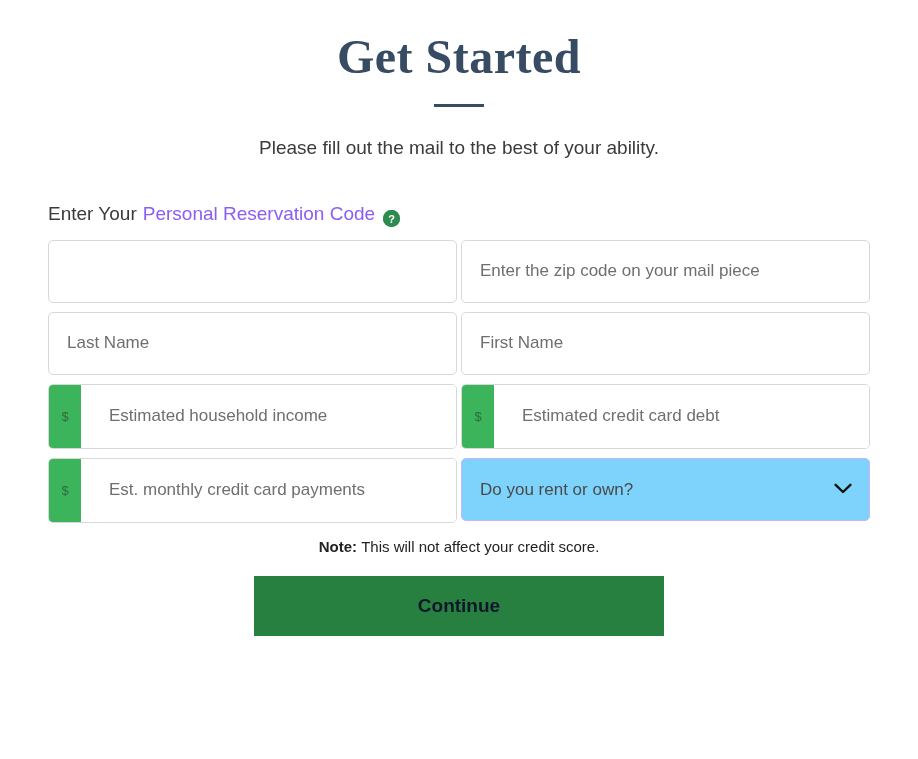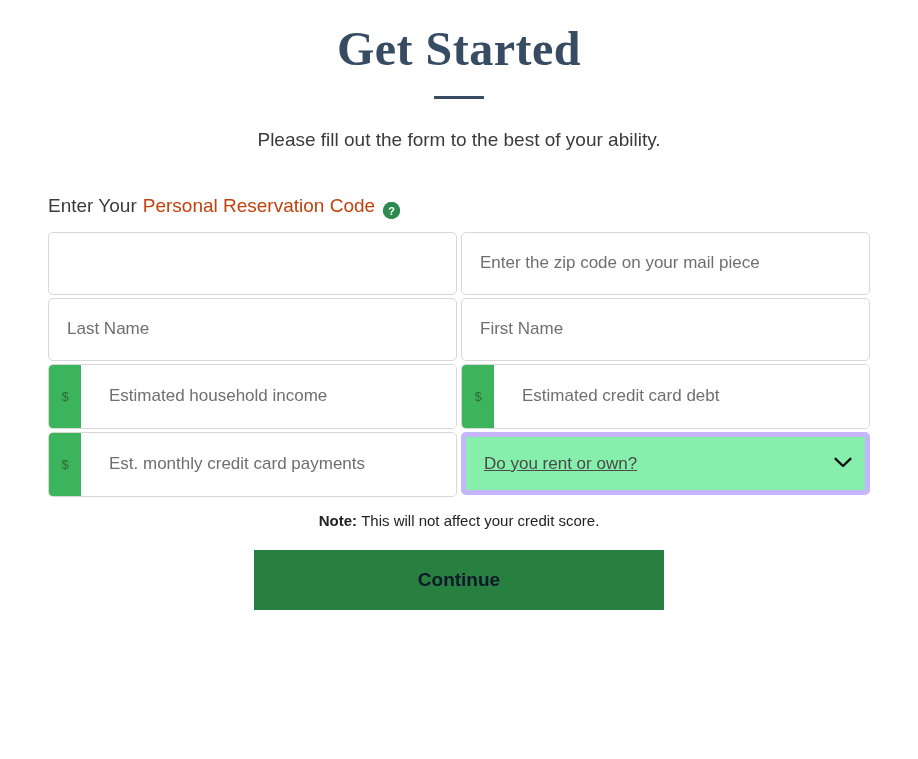--- a/index.html
+++ b/index.html
@@ -23,7 +23,7 @@
 
   
   .page-title {
-    margin: 8px;
+    margin: 16px;
     padding-top: 12px;
     text-align: center;
     font-family: "Liberation Serif", serif;

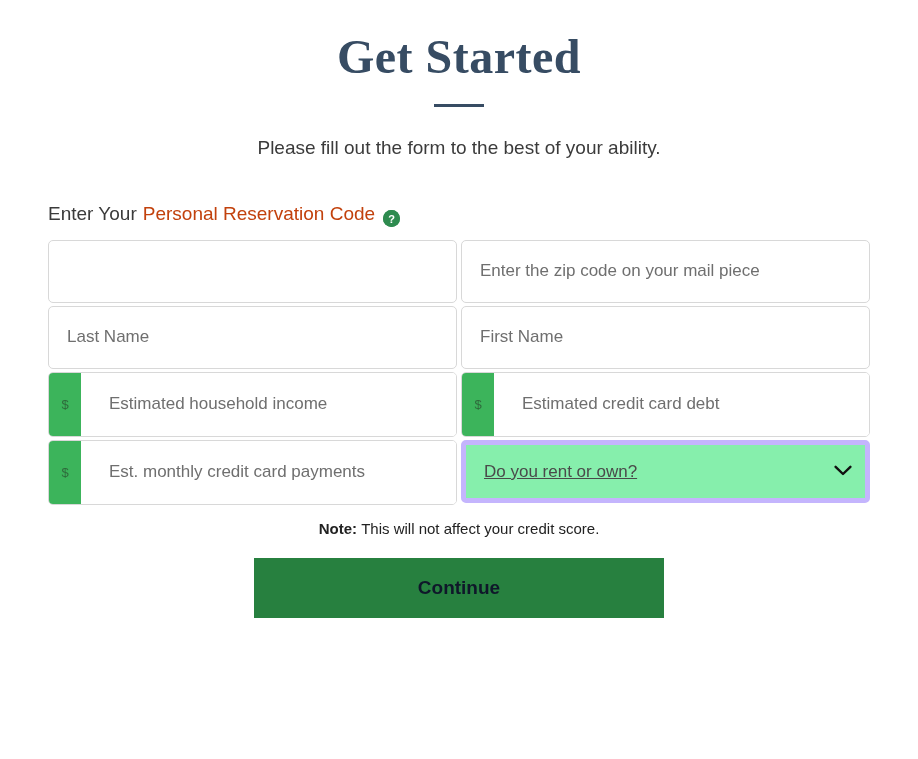--- a/index.html
+++ b/index.html
@@ -210,7 +210,7 @@
 
   <h1 class="page-title">Get Started</h1>
   <hr class="title-rule">
-  <p class="subtitle">Please fill out the form to the best of your ability.</p>
+  <p class="subtitle">Please fill out the mail to the best of your ability.</p>
 
   <div class="form-wrap">
 

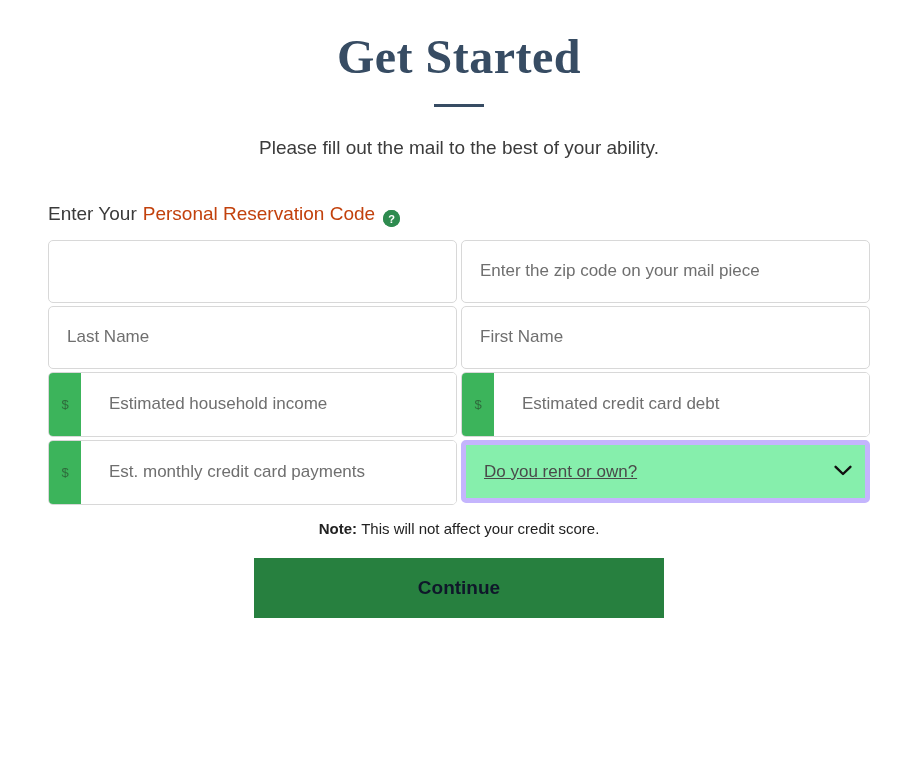--- a/index.html
+++ b/index.html
@@ -63,7 +63,7 @@
     line-height: 1.2;
   }
   .label-accent {
-    color: #c2410c;
+    color: #8b5cf6;
     margin-left: 6px;
   }
   .help-icon {

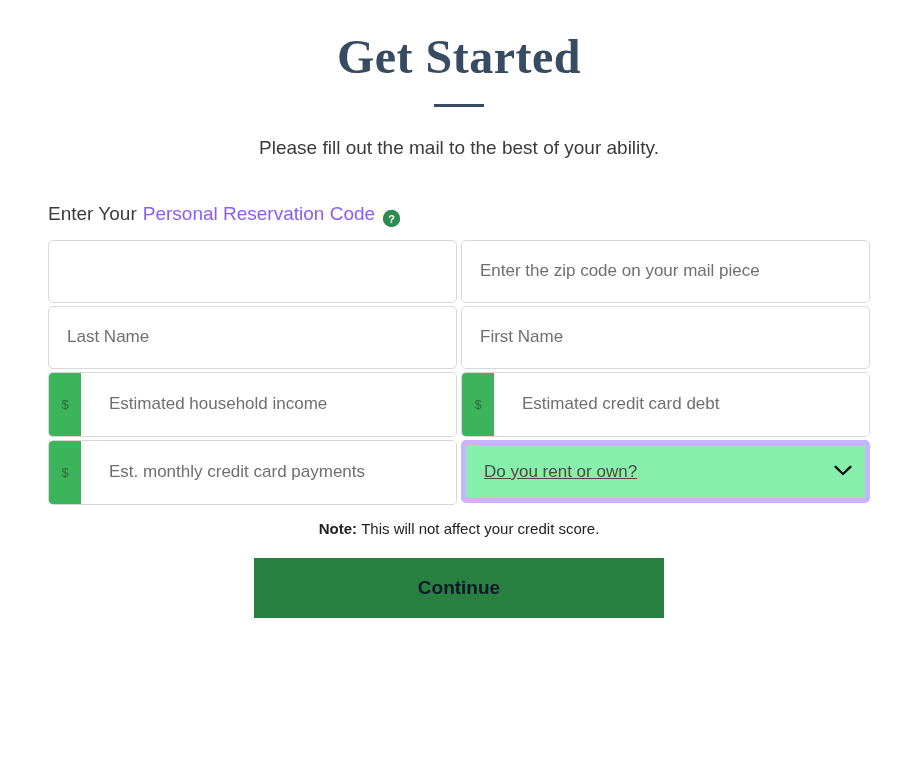--- a/index.html
+++ b/index.html
@@ -90,7 +90,7 @@
   .row {
     display: flex;
     gap: 4px;
-    margin-bottom: 3px;
+    margin-bottom: 9px;
   }
   .col {
     flex: 1 1 0;

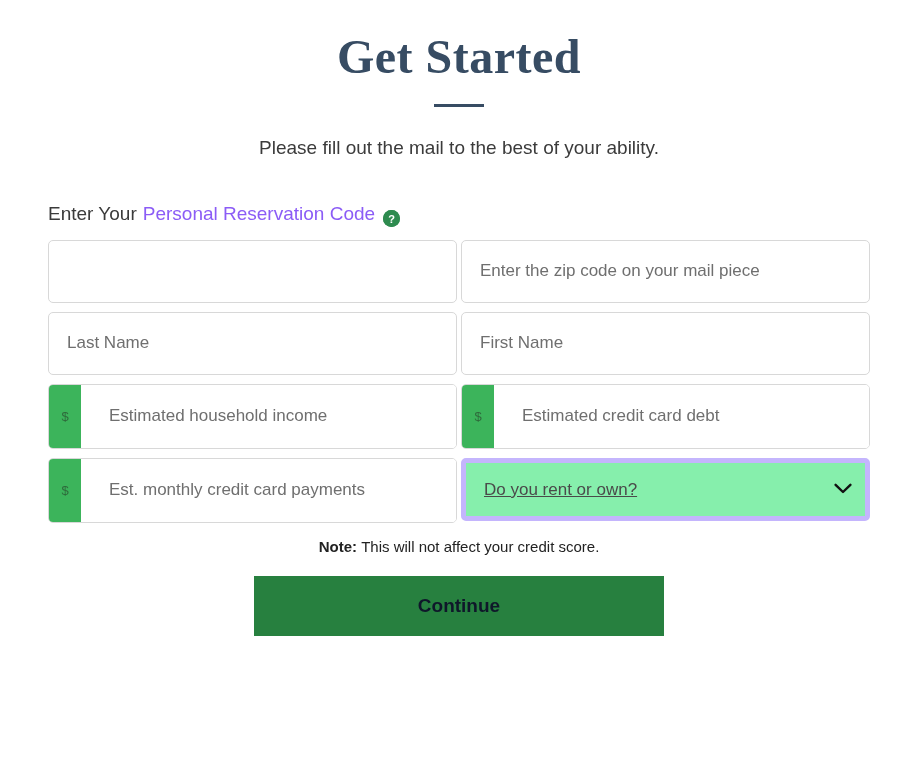--- a/index.html
+++ b/index.html
@@ -153,9 +153,9 @@
     box-sizing: border-box;
     height: 63px;
     padding: 0 44px 0 18px;
-    border: 5px solid #c4b5fd;
+    border: 1px solid #c4b5fd;
     border-radius: 5px;
-    background: #86efac;
+    background: #7dd3fc;
     font-family: "Liberation Sans", sans-serif;
     font-size: 17px;
     color: #4a4a4a;
@@ -164,7 +164,6 @@
     -moz-appearance: none;
     appearance: none;
     cursor: pointer;
-    text-decoration: underline;
   }
   .chevron {
     position: absolute;

